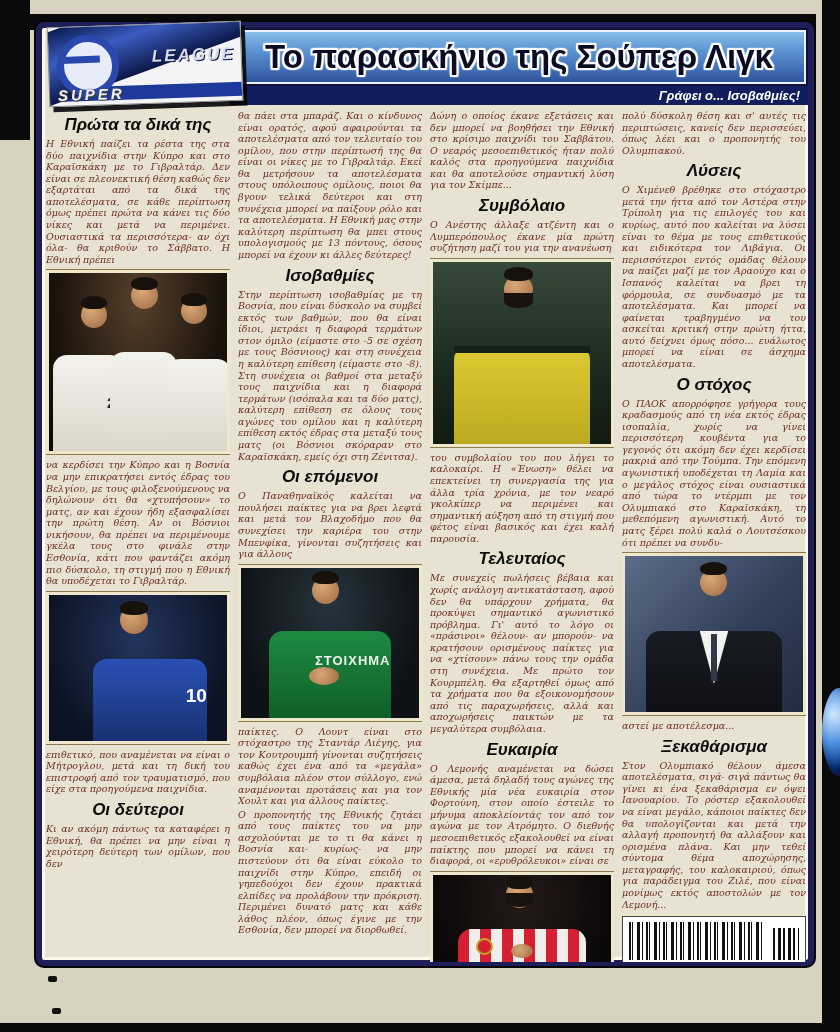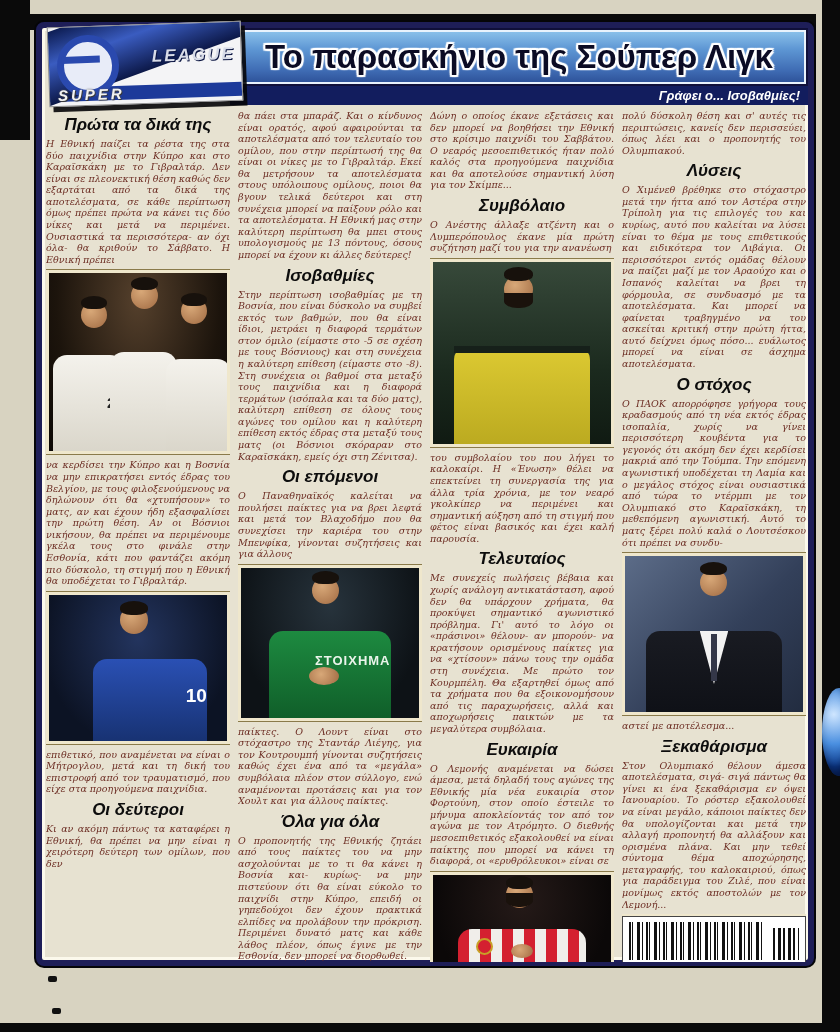--- a/index.html
+++ b/index.html
@@ -169,7 +169,6 @@
       <span class="hands" style="left:38%;bottom:22%;"></span>
     </div>
     <p>παίκτες. Ο Λουντ είναι στο στόχαστρο της Σταντάρ Λιέγης, για τον Κουτρουμπή γίνονται συζητήσεις καθώς έχει ένα από τα «μεγάλα» συμβόλαια πλέον στον σύλλογο, ενώ αναμένονται προτάσεις και για τον Χουλτ και για άλλους παίκτες.</p>
-    <h3>Όλα για όλα</h3>
     <p>Ο προπονητής της Εθνικής ζητάει από τους παίκτες του να μην ασχολούνται με το τι θα κάνει η Βοσνία και- κυρίως- να μην πιστεύουν ότι θα είναι εύκολο το παιχνίδι στην Κύπρο, επειδή οι γηπεδούχοι δεν έχουν πρακτικά ελπίδες να προλάβουν την πρόκριση. Περιμένει δυνατό ματς και κάθε λάθος πλέον, όπως έγινε με την Εσθονία, δεν μπορεί να διορθωθεί.</p>
 
   </div>

